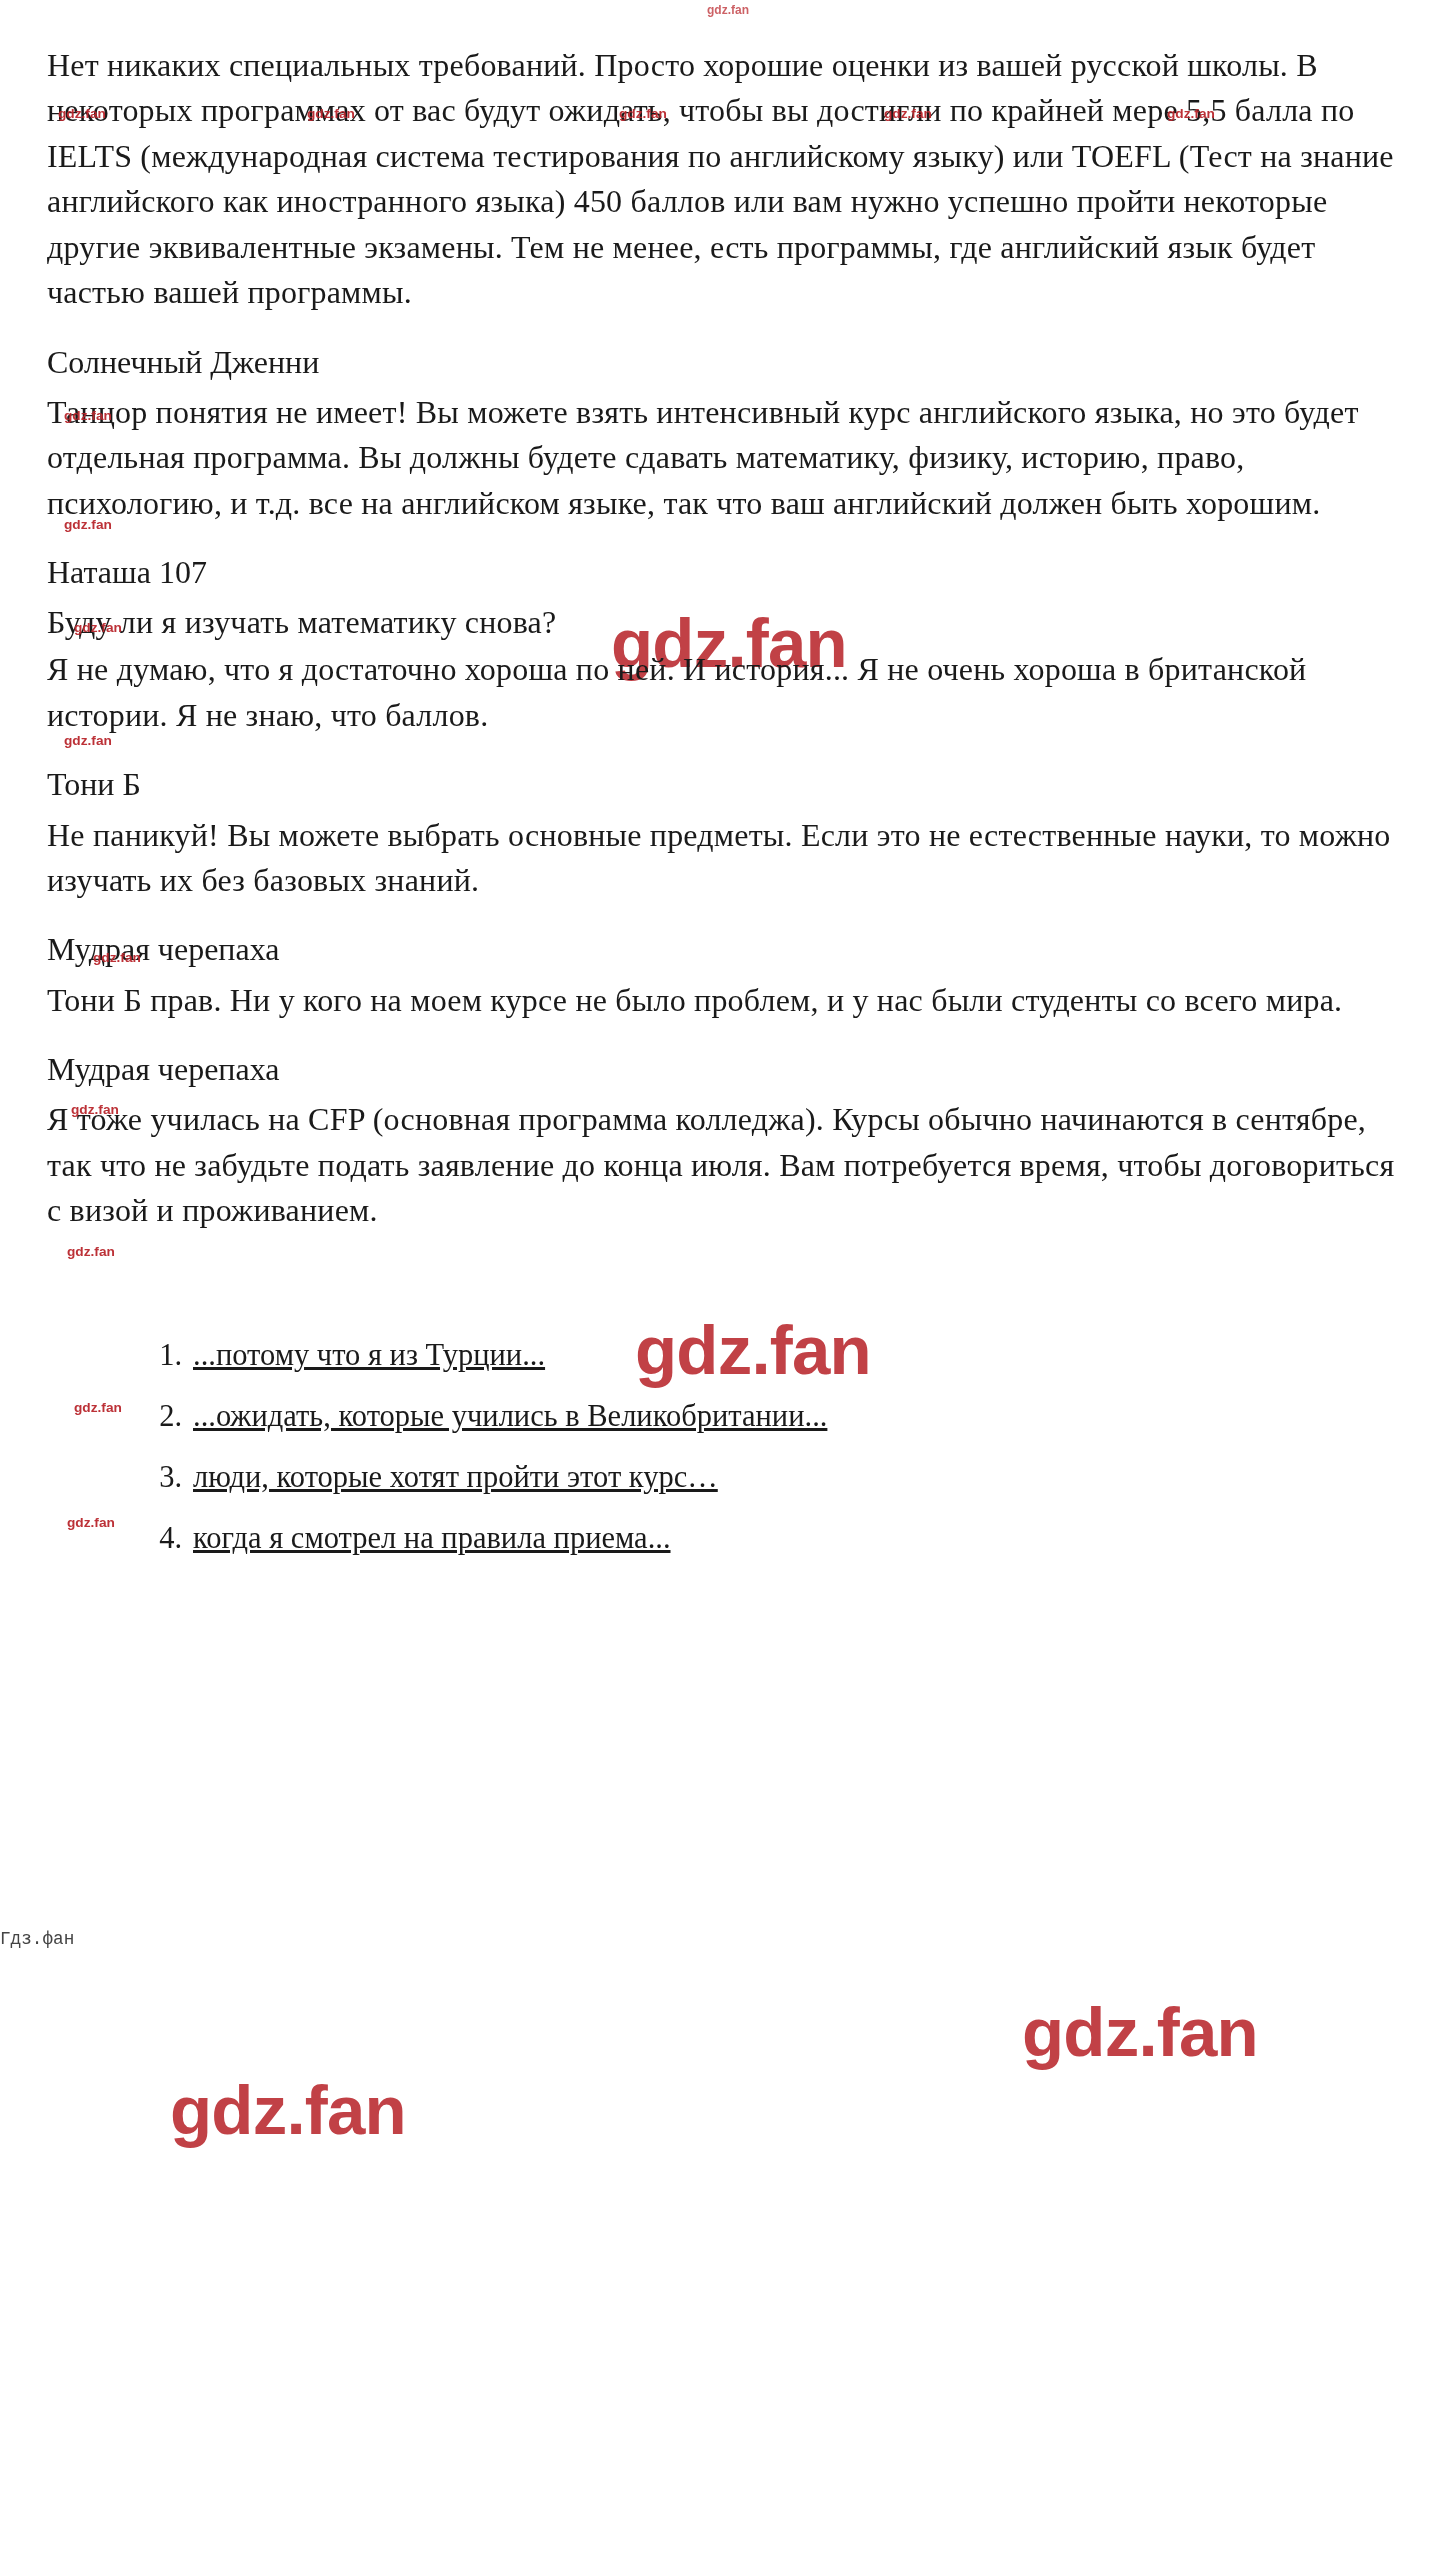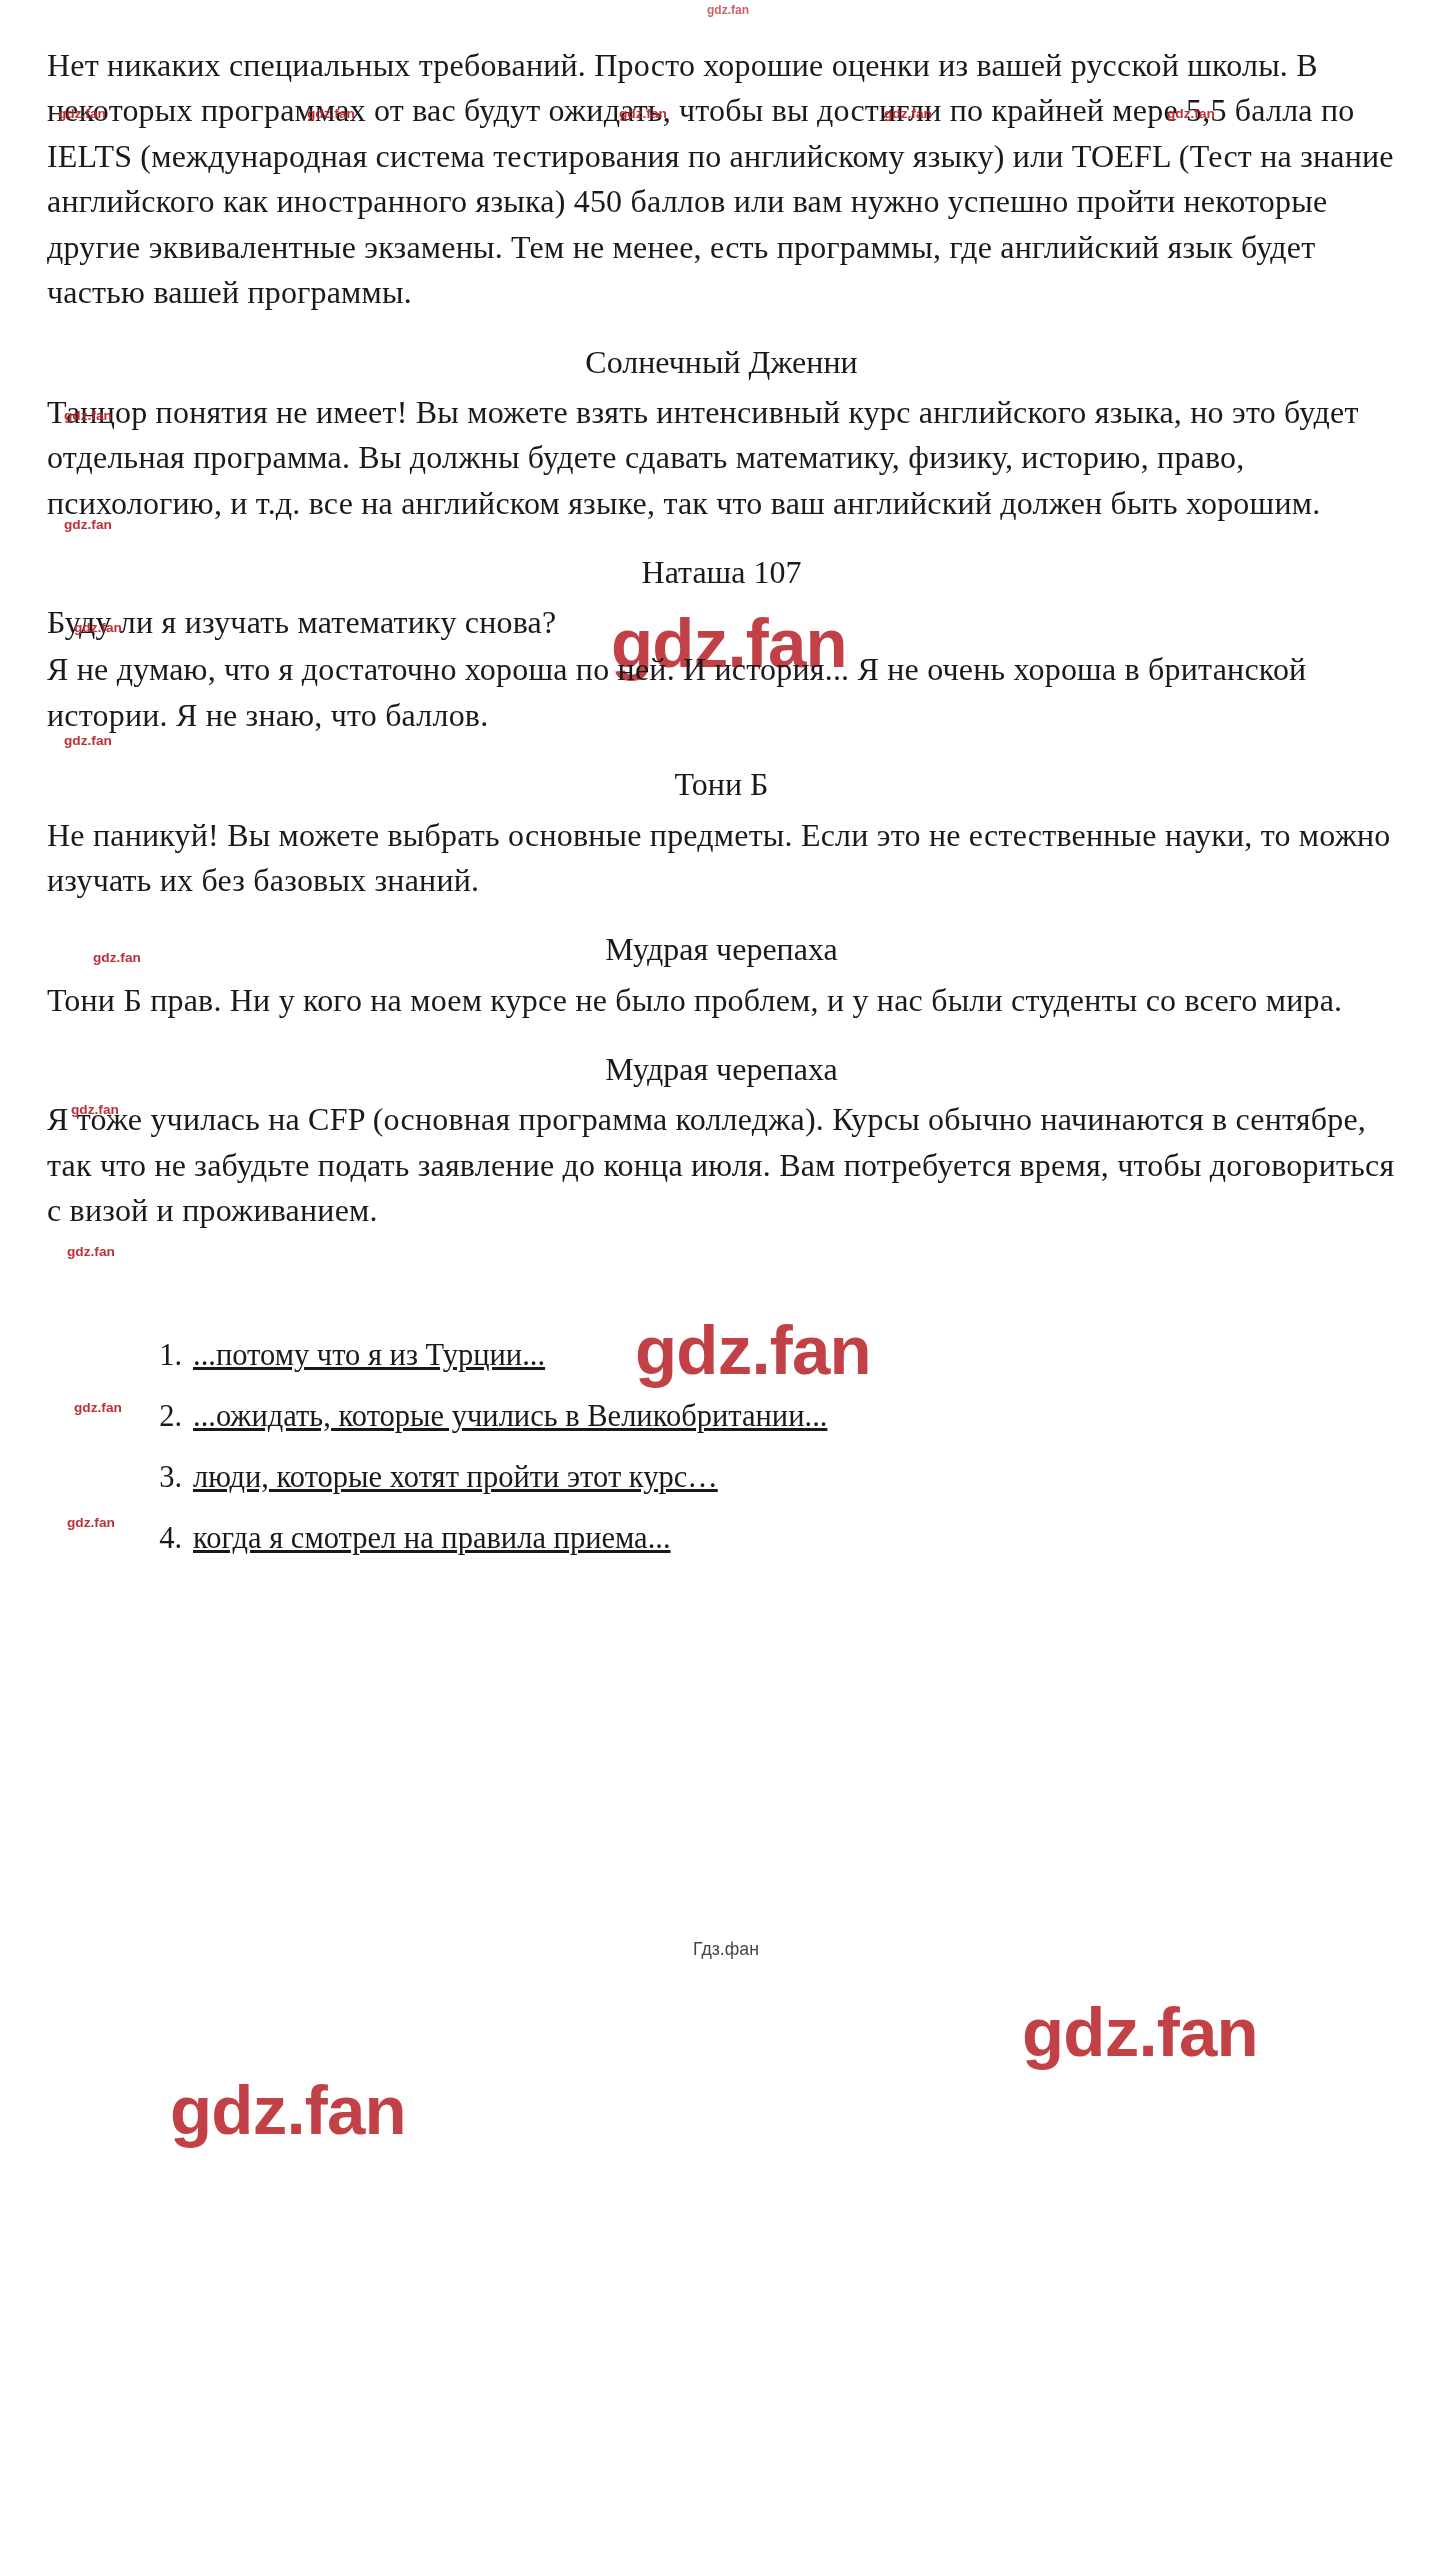--- a/index.html
+++ b/index.html
@@ -42,7 +42,6 @@
     font-size: 32px;
     line-height: 1.42;
     margin: 11.2px 0 4.8px 0;
-    text-align: center;
   }
   .gap-sm { height: 8px; }
   .gap-lg { height: 48px; }

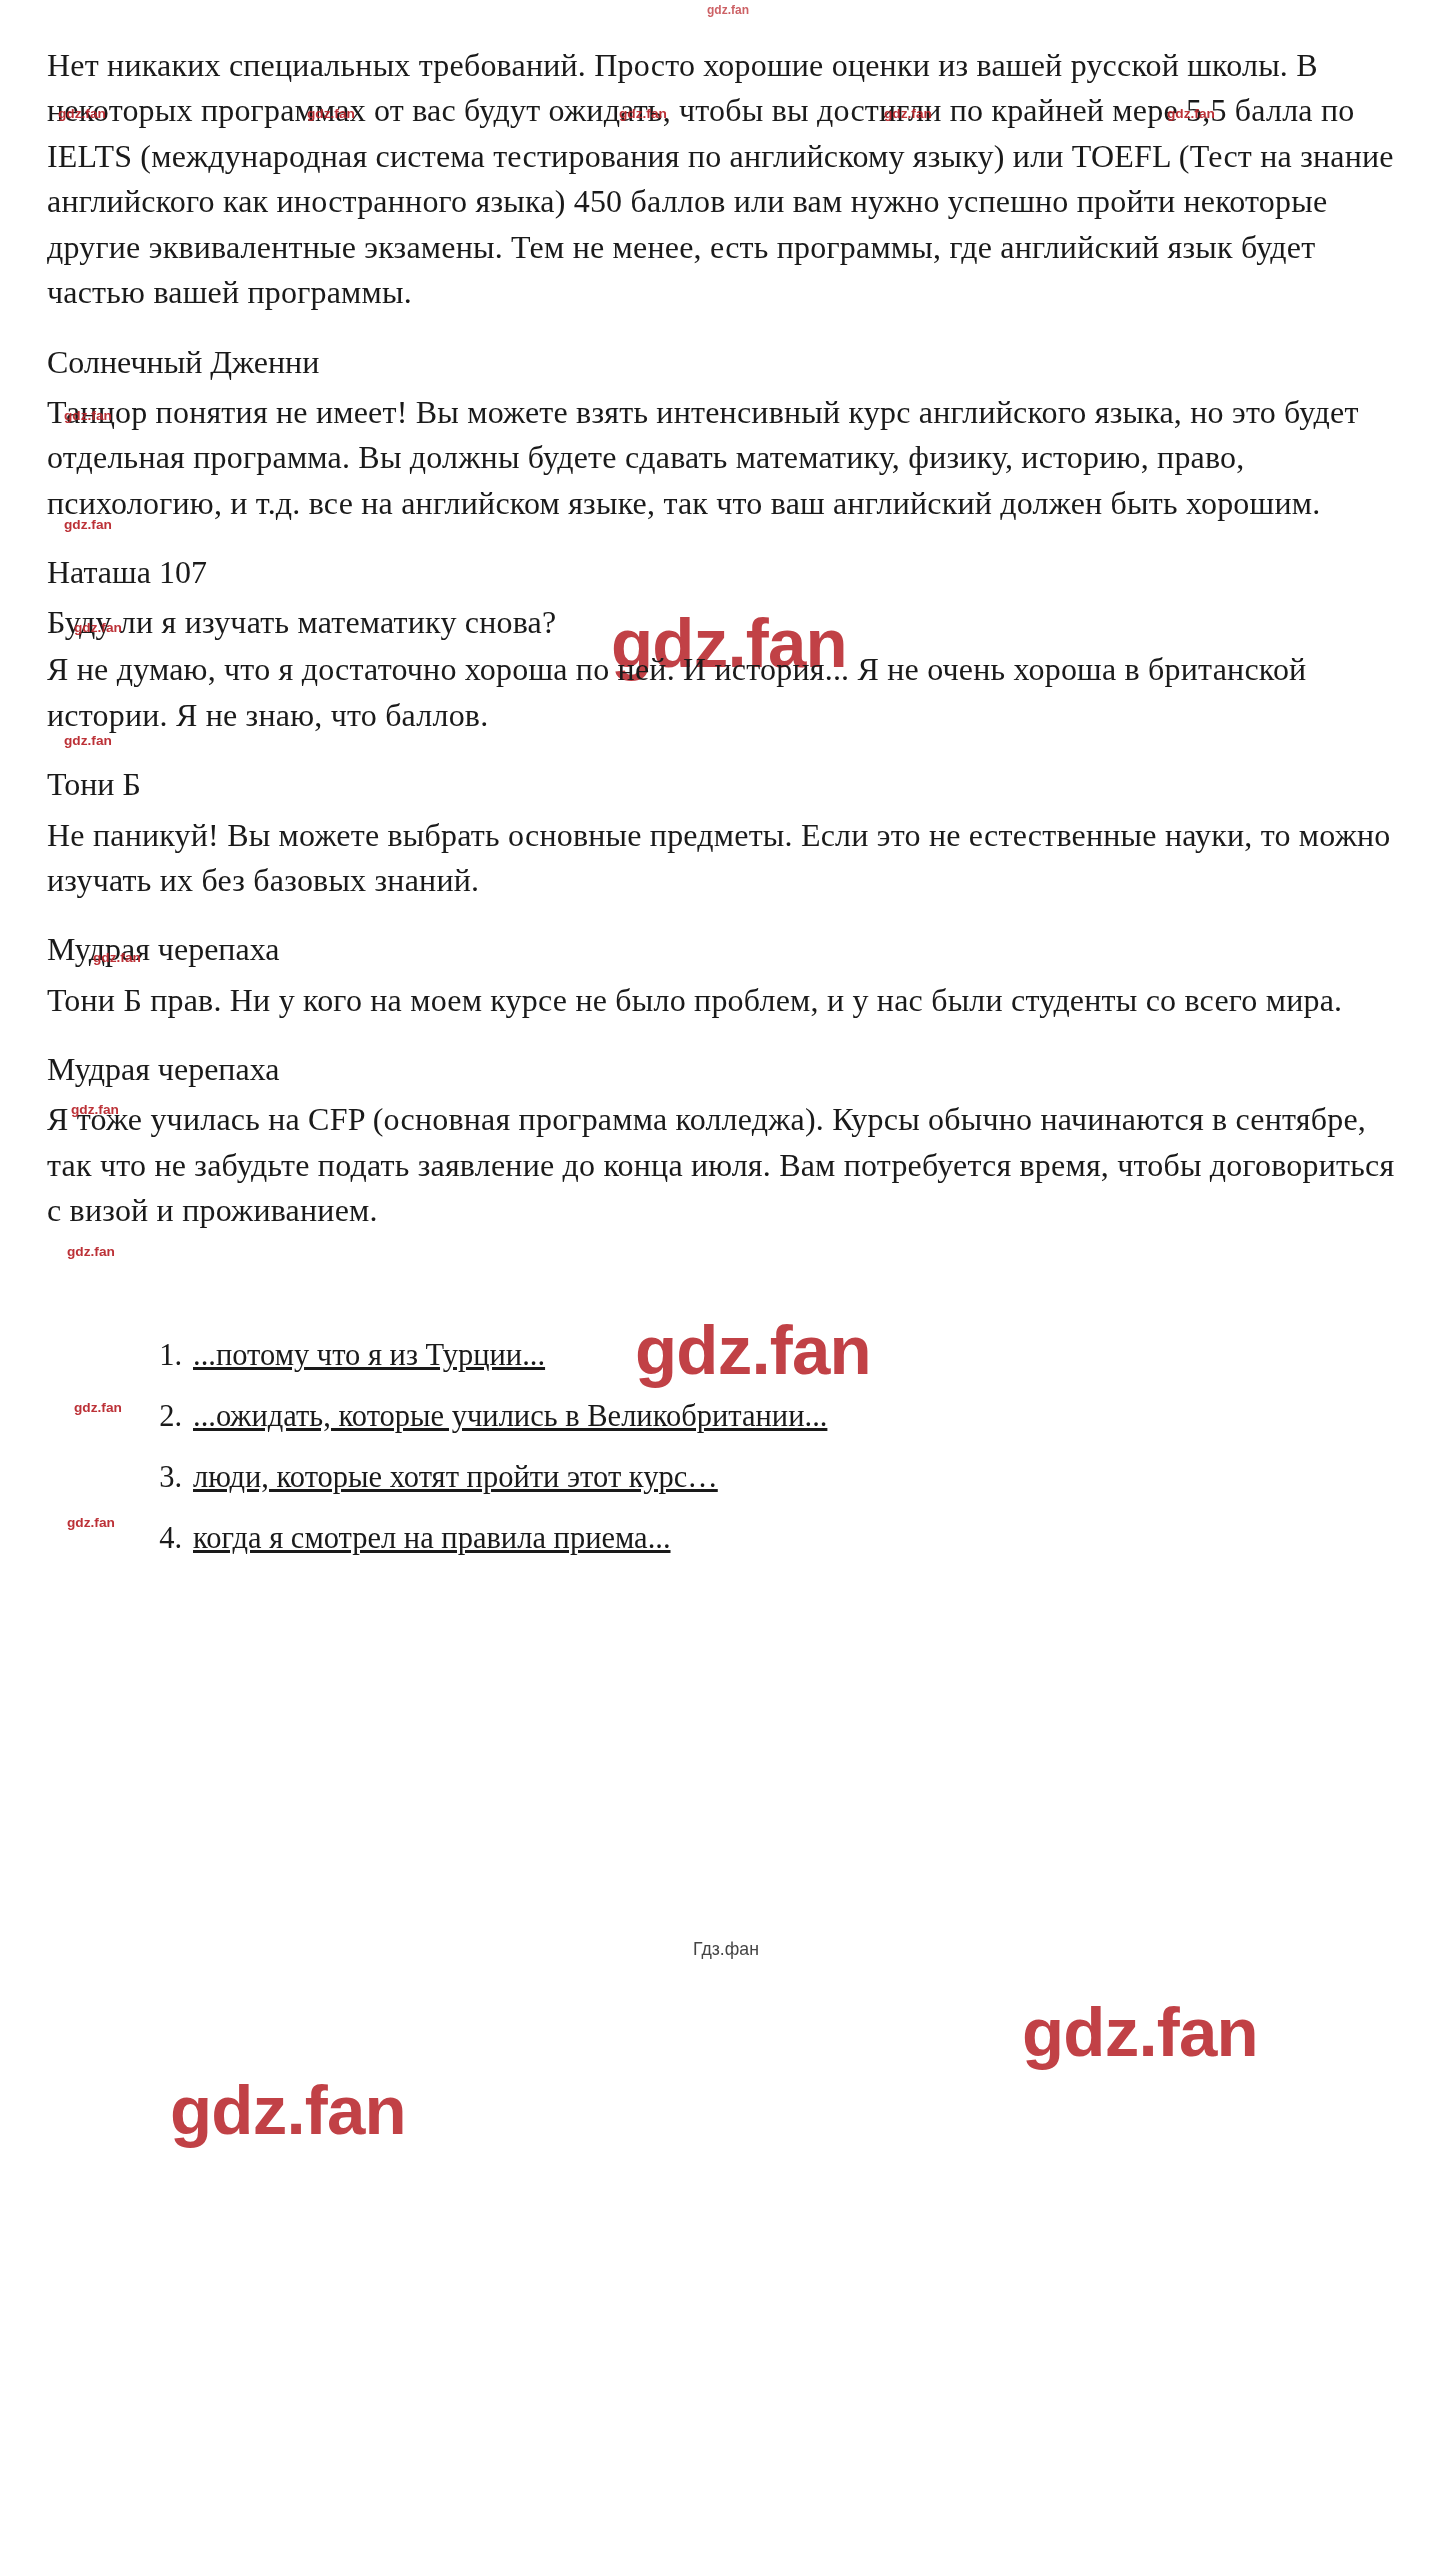--- a/index.html
+++ b/index.html
@@ -100,13 +100,12 @@
   }
   .footer {
     position: absolute;
-    bottom: 8px;
+    bottom: 19px;
     left: 0;
     width: 100%;
-    text-align: center;
     font-size: 17.7px;
     color: #444;
-    font-family: Liberation Sans, sans-serif;
+    font-family: Liberation Mono, monospace;
     z-index: 5;
   }
 </style>

